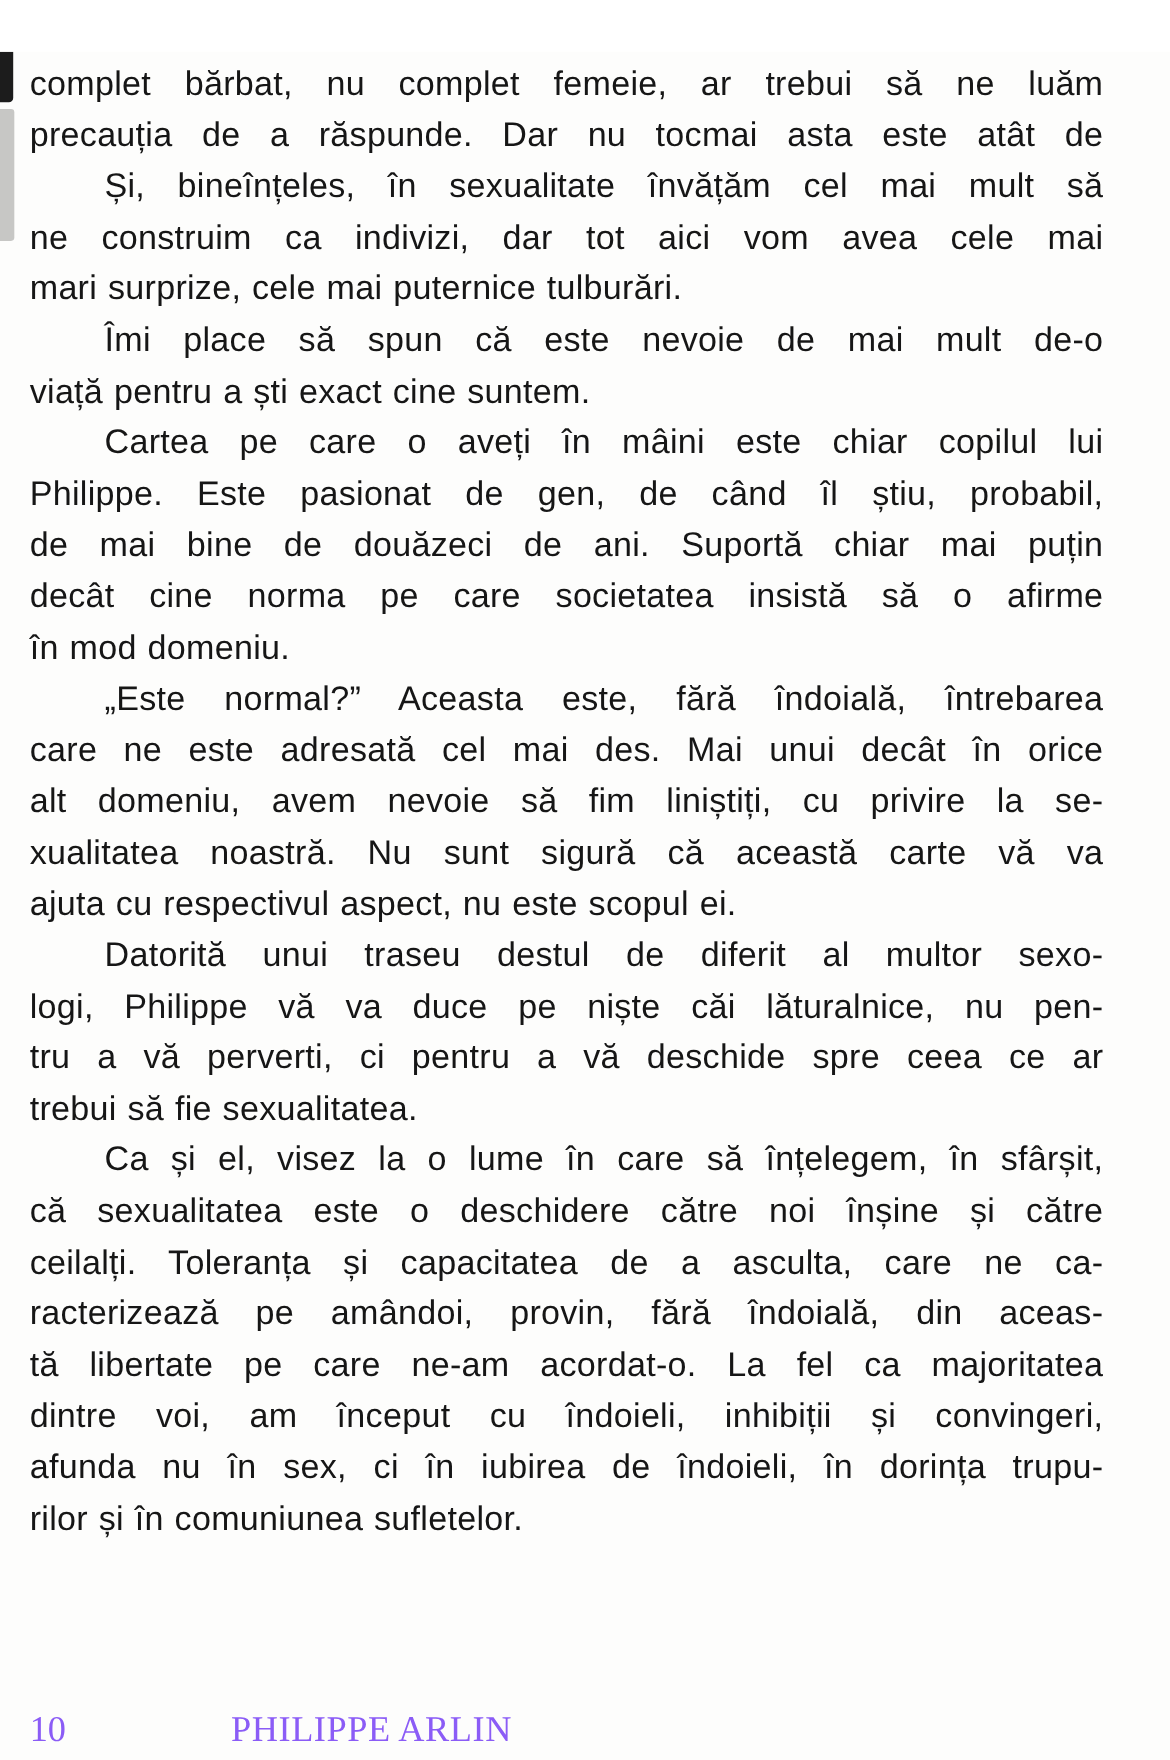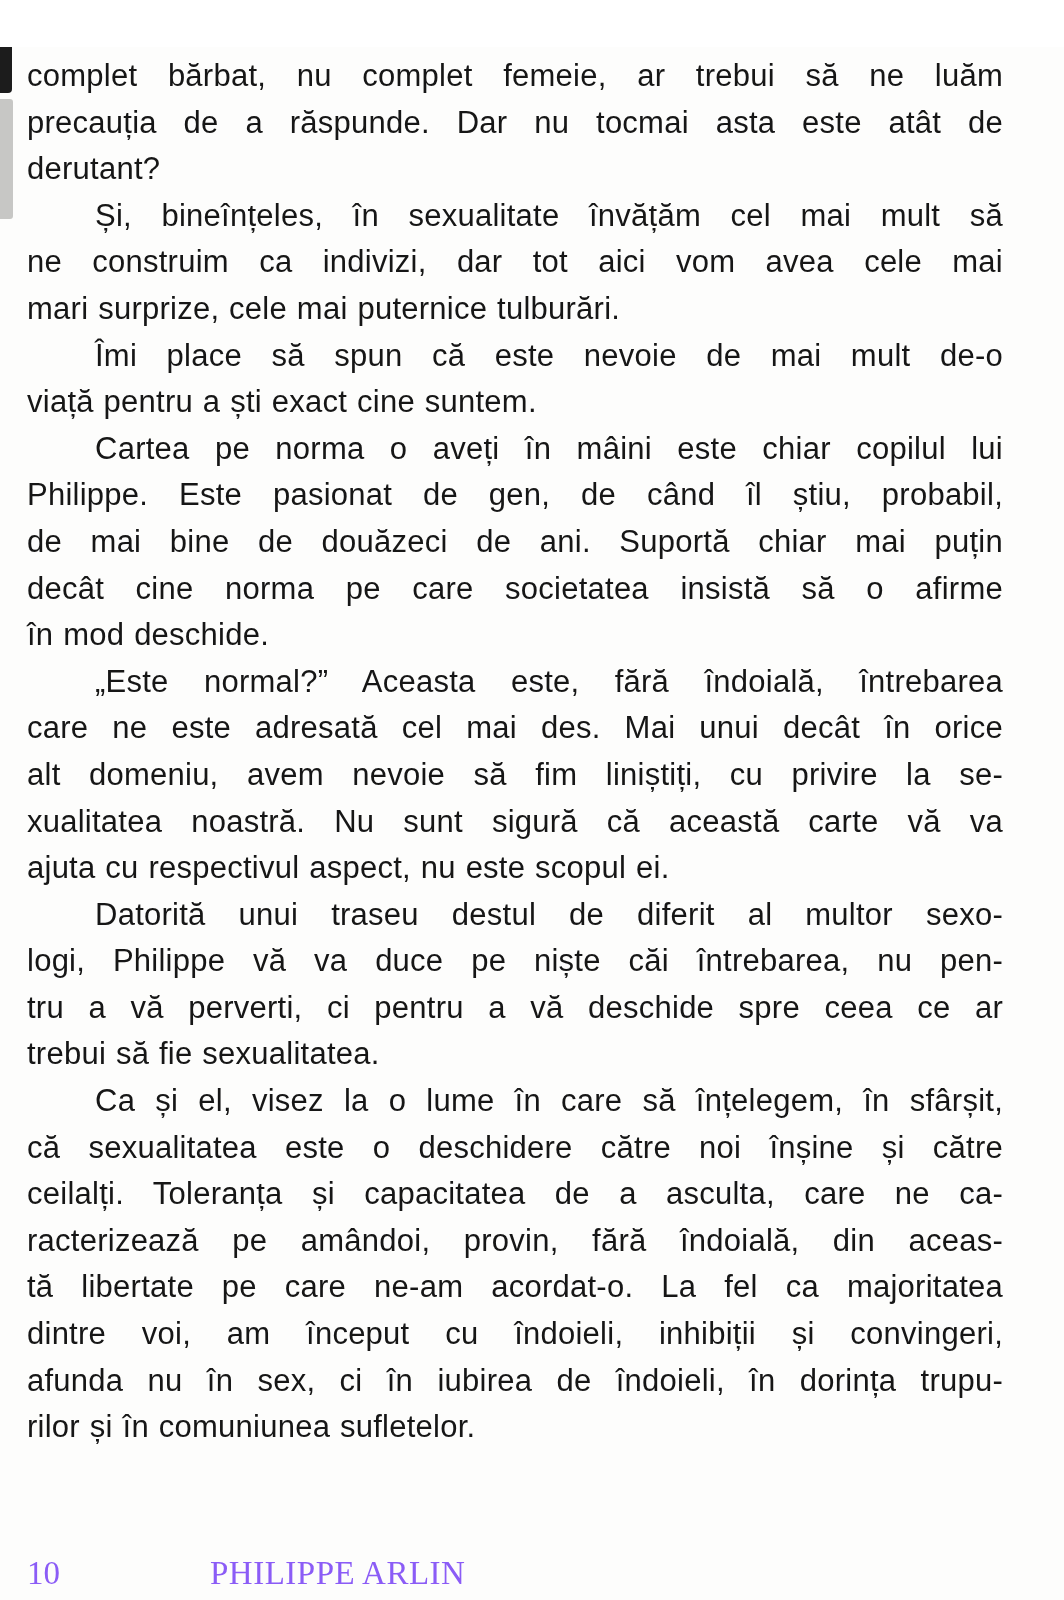--- a/index.html
+++ b/index.html
@@ -91,7 +91,6 @@
       <div class="paragraph">
         <div class="line">complet bărbat, nu complet femeie, ar trebui să ne luăm</div>
         <div class="line">precauția de a răspunde. Dar nu tocmai asta este atât de</div>
-        <div class="line para-end">derutant?</div>
       </div>
       <div class="paragraph">
         <div class="line indent">Și, bineînțeles, în sexualitate învățăm cel mai mult să</div>

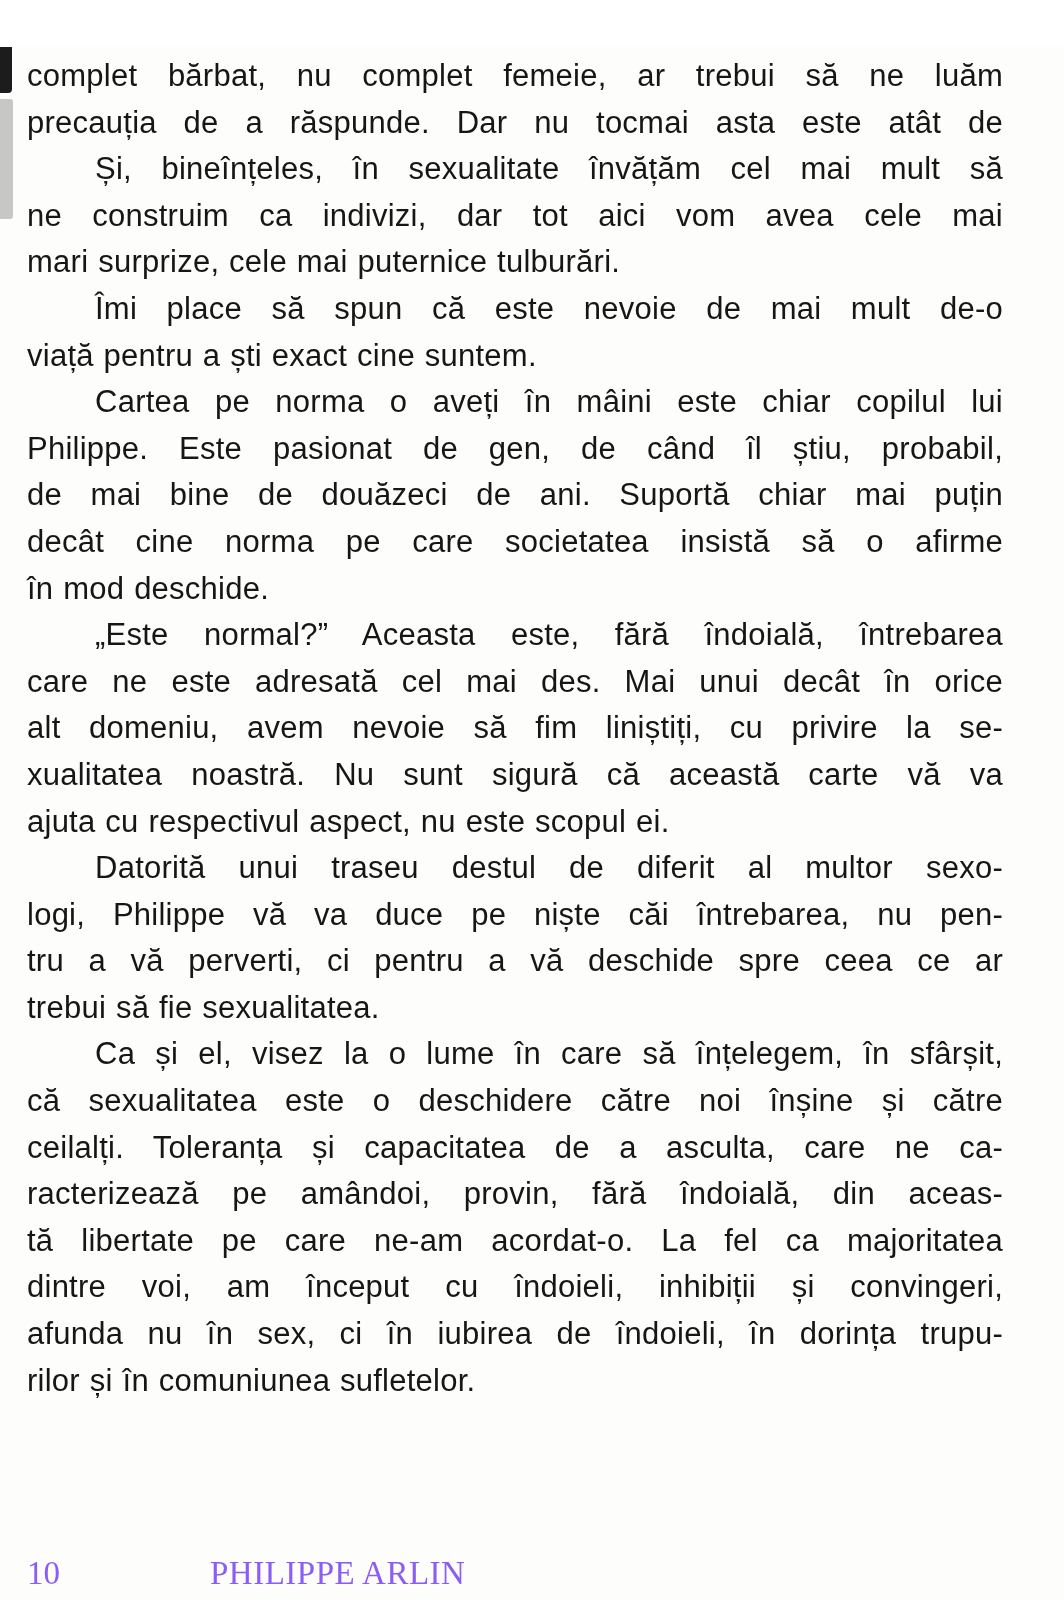--- a/index.html
+++ b/index.html
@@ -102,7 +102,7 @@
         <div class="line para-end">viață pentru a ști exact cine suntem.</div>
       </div>
       <div class="paragraph">
-        <div class="line indent">Cartea pe norma o aveți în mâini este chiar copilul lui</div>
+        <div class="line indent">Cartea pe care o aveți în mâini este chiar copilul lui</div>
         <div class="line">Philippe. Este pasionat de gen, de când îl știu, probabil,</div>
         <div class="line">de mai bine de douăzeci de ani. Suportă chiar mai puțin</div>
         <div class="line">decât cine norma pe care societatea insistă să o afirme</div>

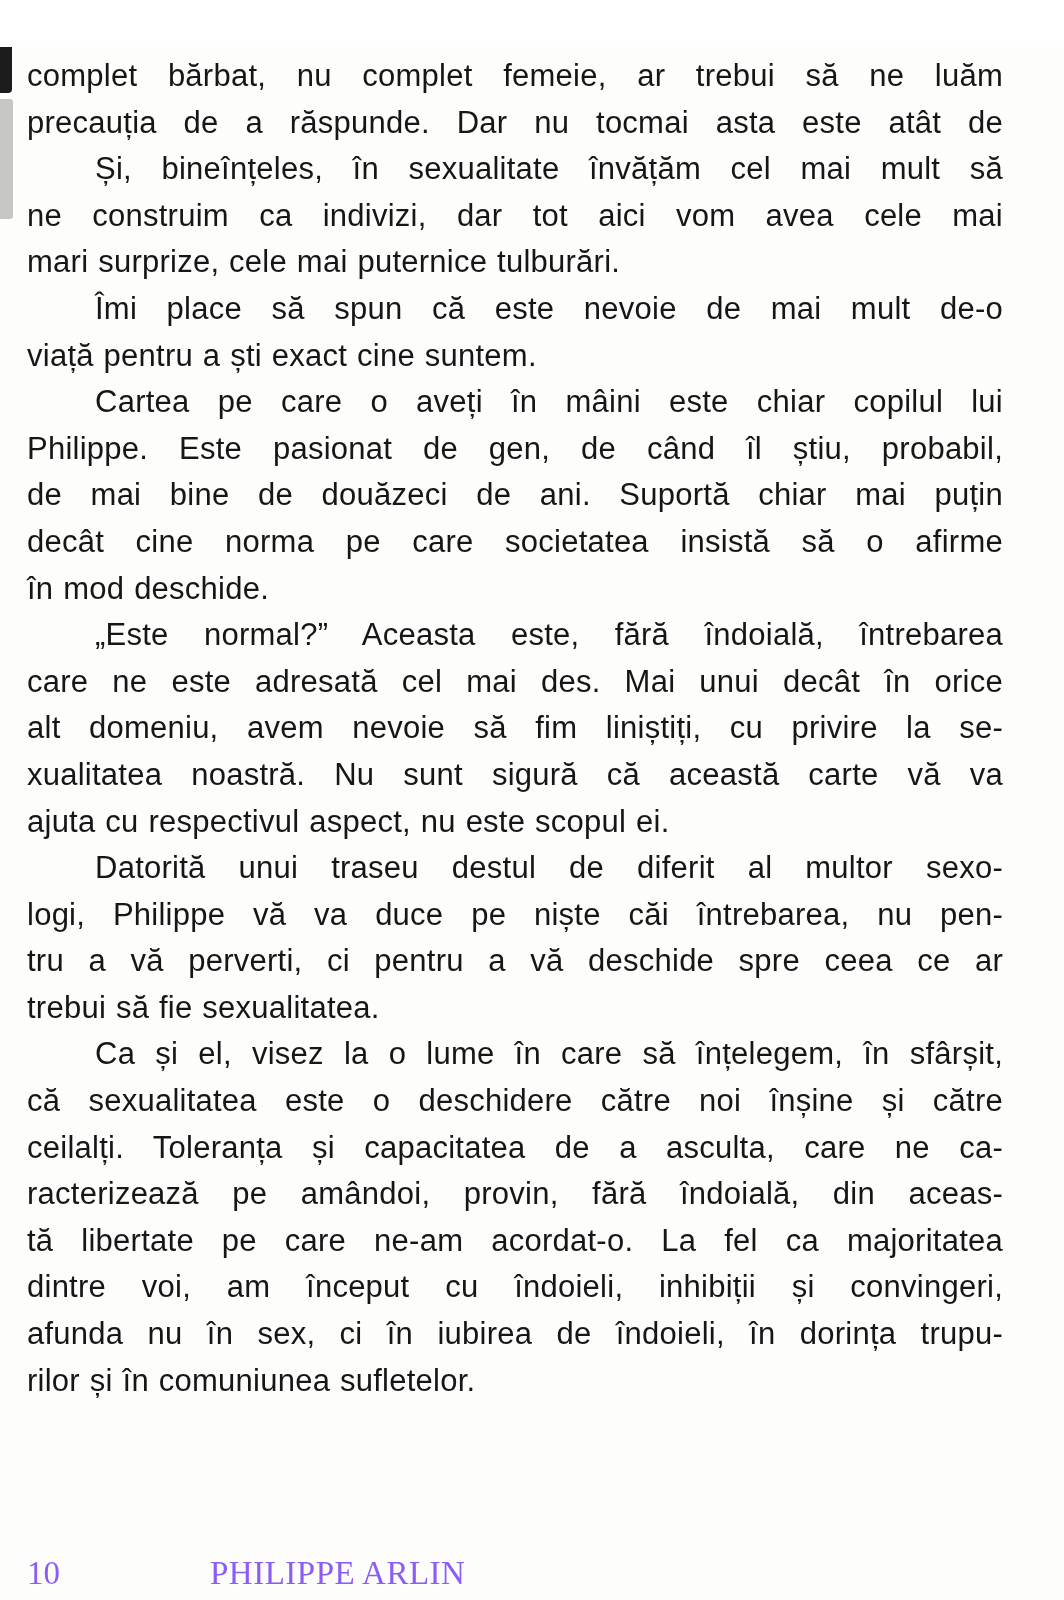--- a/index.html
+++ b/index.html
@@ -106,7 +106,7 @@
         <div class="line">Philippe. Este pasionat de gen, de când îl știu, probabil,</div>
         <div class="line">de mai bine de douăzeci de ani. Suportă chiar mai puțin</div>
         <div class="line">decât cine norma pe care societatea insistă să o afirme</div>
-        <div class="line para-end">în mod deschide.</div>
+        <div class="line para-end">în mod domeniu.</div>
       </div>
       <div class="paragraph">
         <div class="line indent">„Este normal?” Aceasta este, fără îndoială, întrebarea</div>

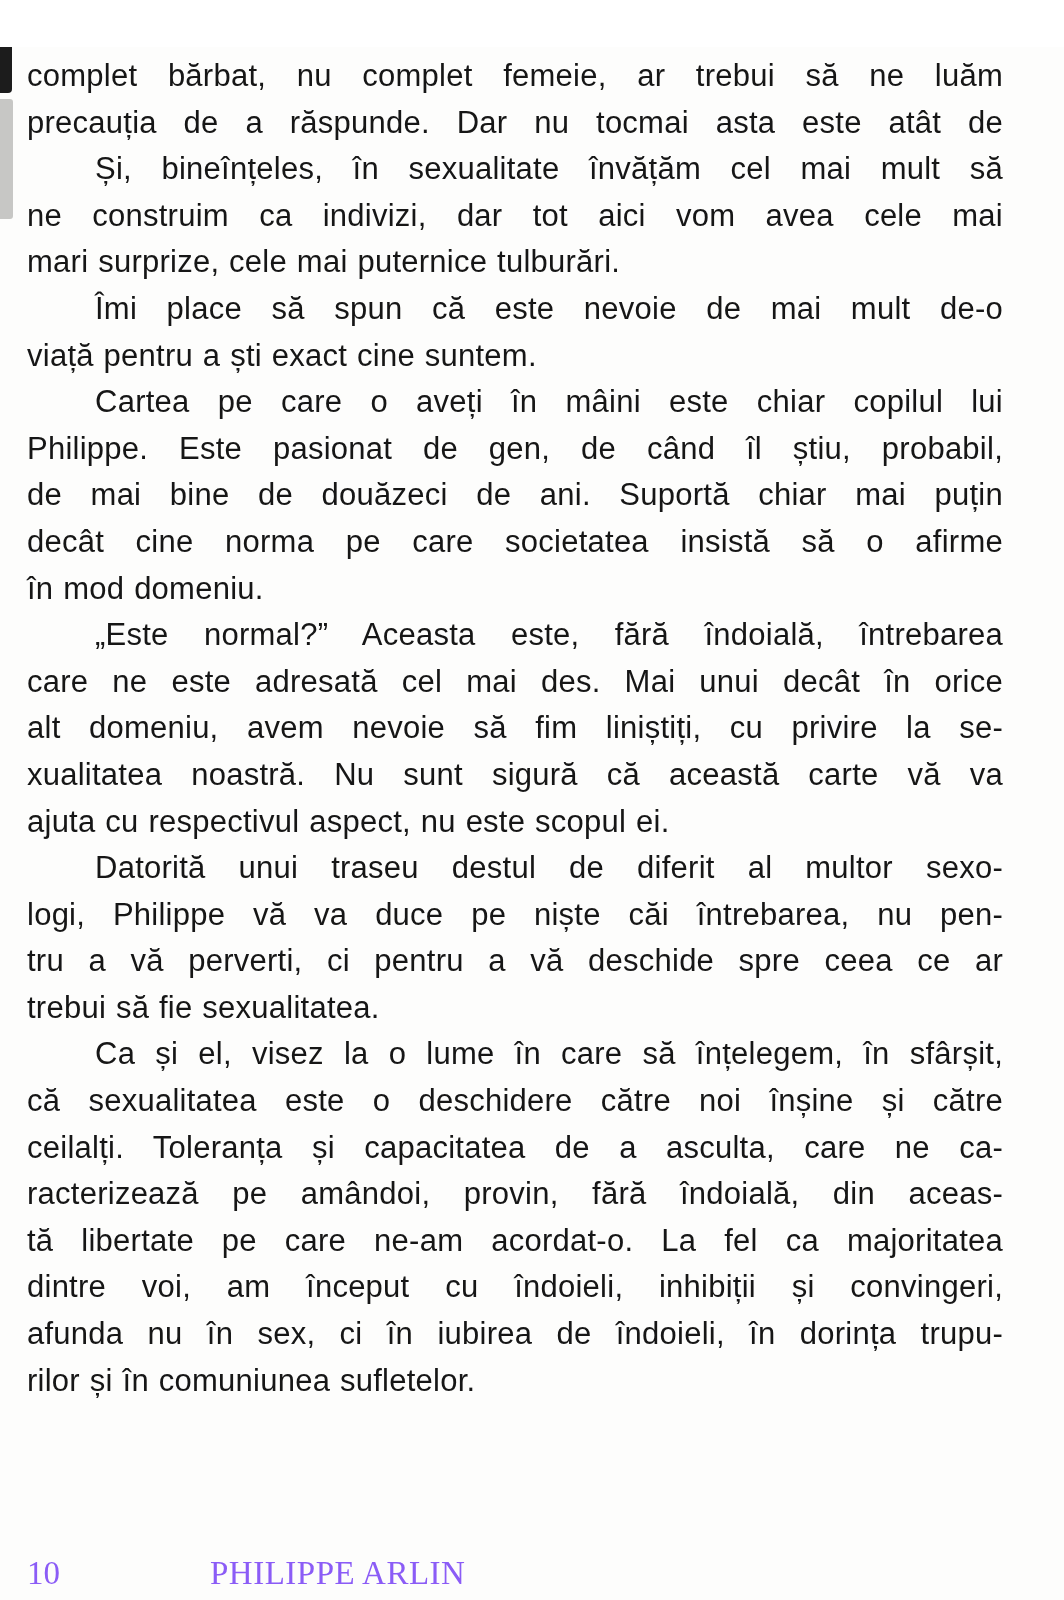--- a/index.html
+++ b/index.html
@@ -117,7 +117,7 @@
       </div>
       <div class="paragraph">
         <div class="line indent">Datorită unui traseu destul de diferit al multor sexo-</div>
-        <div class="line">logi, Philippe vă va duce pe niște căi întrebarea, nu pen-</div>
+        <div class="line">logi, Philippe vă va duce pe niște căi lăturalnice, nu pen-</div>
         <div class="line">tru a vă perverti, ci pentru a vă deschide spre ceea ce ar</div>
         <div class="line para-end">trebui să fie sexualitatea.</div>
       </div>

